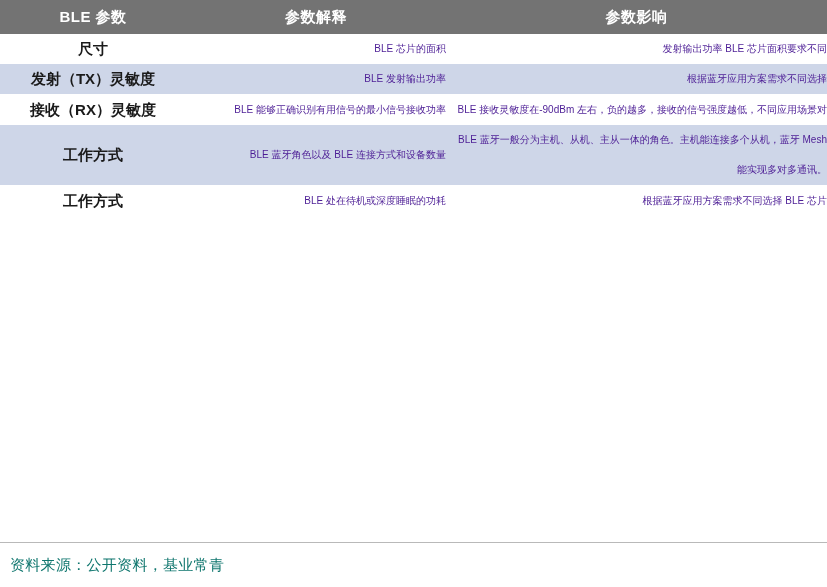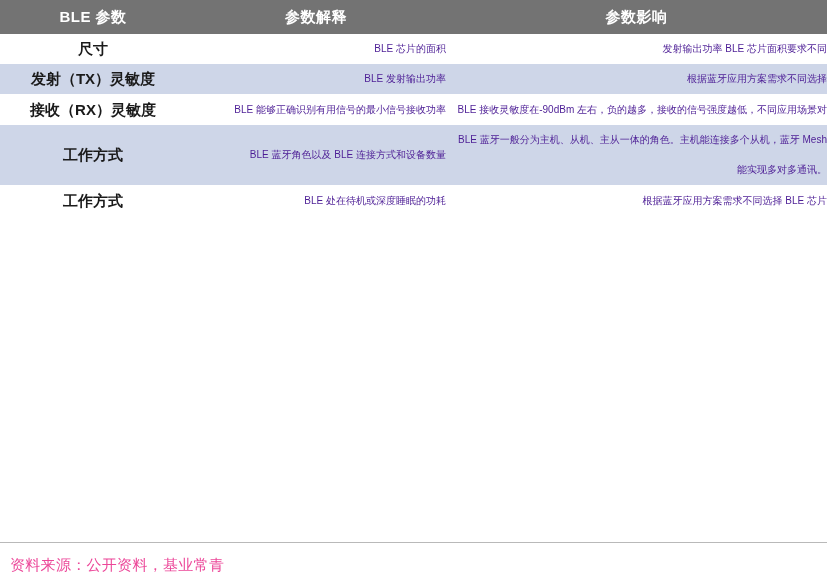--- a/index.html
+++ b/index.html
@@ -81,7 +81,7 @@
   }
   .source-text {
     font-size: 15px;
-    color: #ec4899;
+    color: #0f766e;
     padding-left: 10px;
     letter-spacing: 0.3px;
   }

